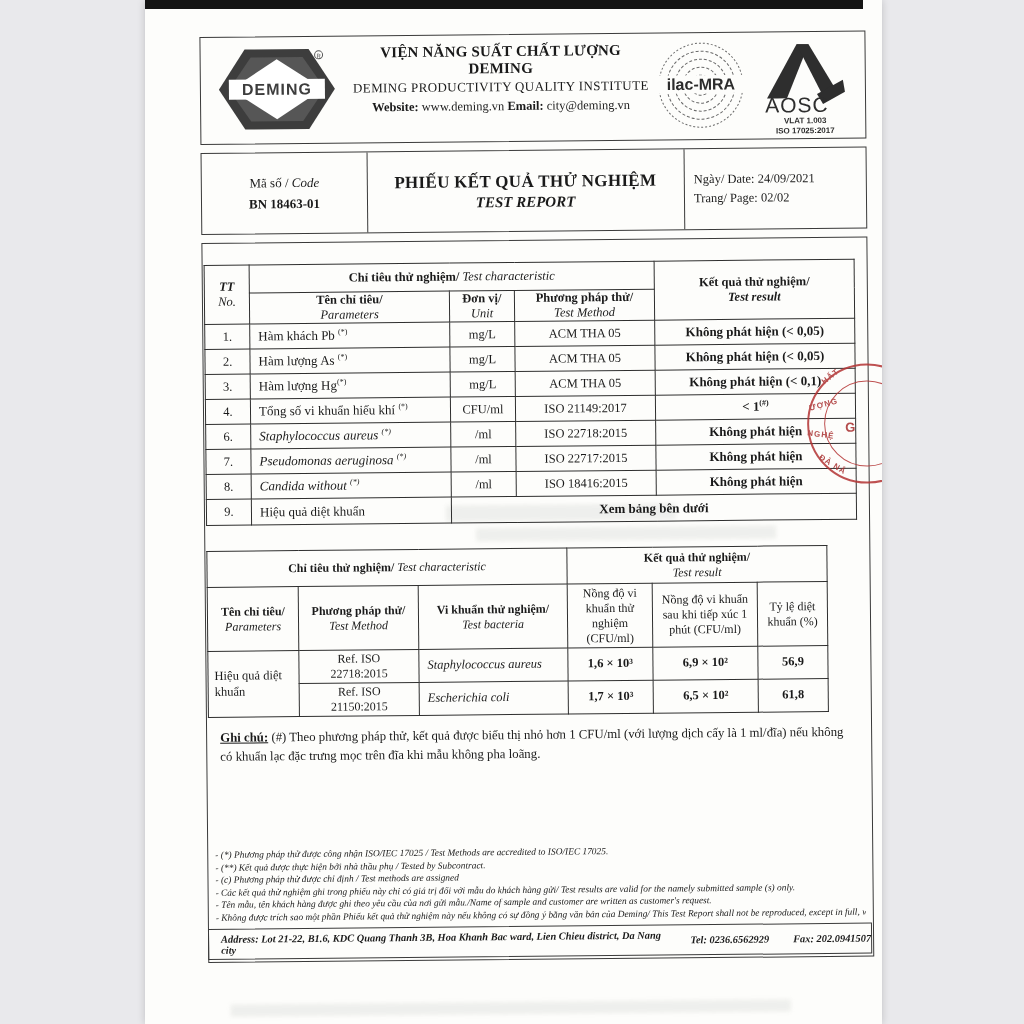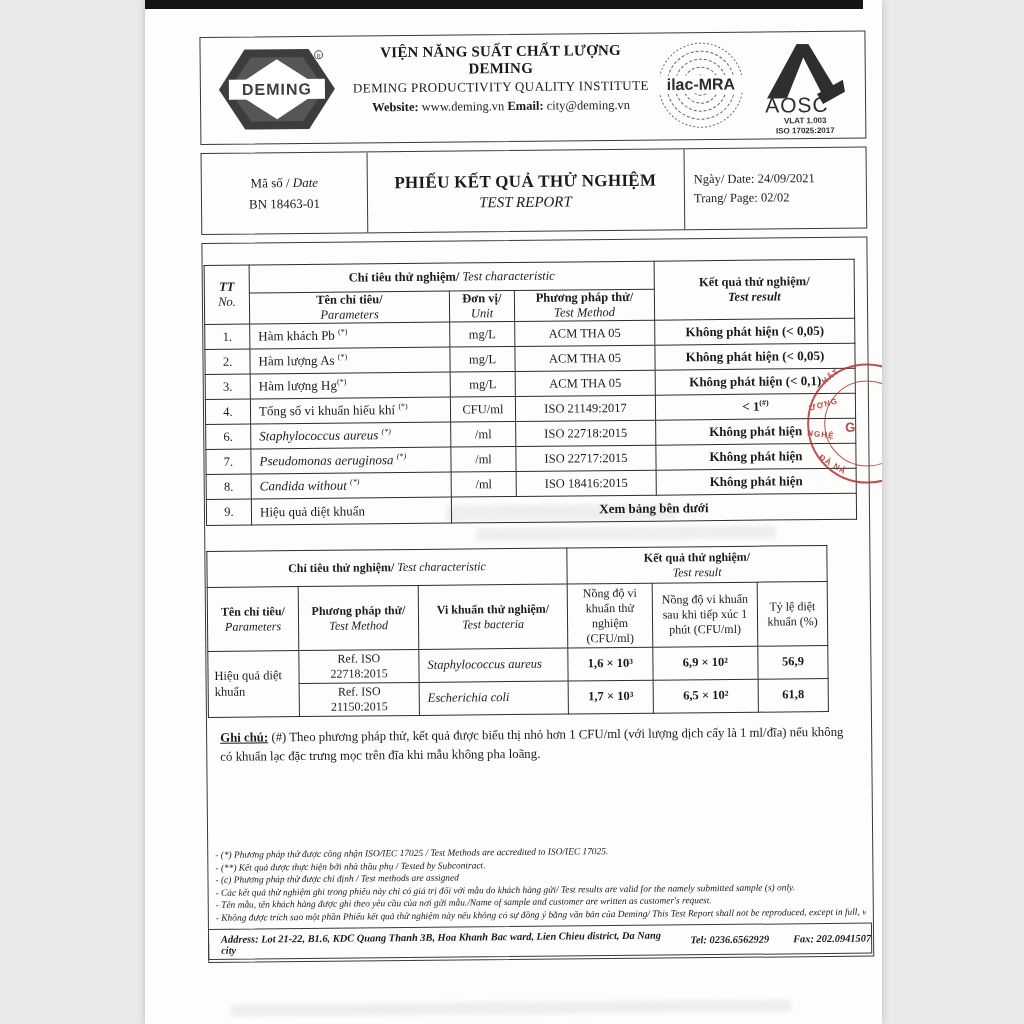--- a/index.html
+++ b/index.html
@@ -129,7 +129,7 @@
 
     <div class="box title-box">
       <div class="title-cell tc1">
-        <div><span>Mã số / </span><i>Date</i></div>
+        <div><span>Mã số / </span><i>Code</i></div>
         <div class="code">BN 18463-01</div>
       </div>
       <div class="title-cell tc2">

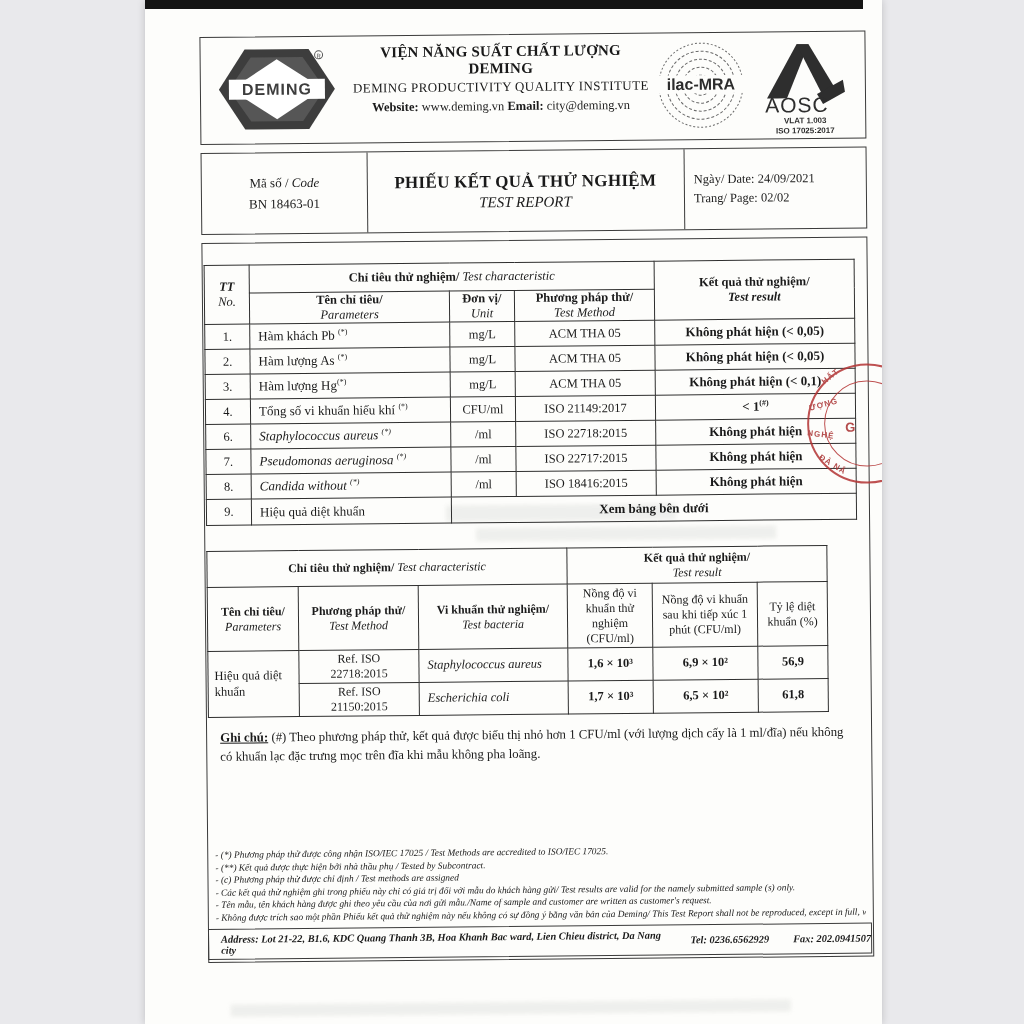--- a/index.html
+++ b/index.html
@@ -36,7 +36,7 @@
   .title-box{left:58px;top:150px;width:664px;height:80px;}
   .title-cell{position:absolute;top:0;height:100%;}
   .tc1{left:0;width:165px;border-right:1.2px solid #3a3a3a;display:flex;flex-direction:column;justify-content:center;align-items:center;font-size:13px;}
-  .tc1 .code{font-weight:normal;margin-top:5px;}
+  .tc1 .code{font-weight:bold;margin-top:5px;}
   .tc2{left:165px;width:317px;border-right:1.2px solid #3a3a3a;display:flex;flex-direction:column;justify-content:center;align-items:center;}
   .tc2 .tvi{font-size:17px;font-weight:bold;letter-spacing:.3px;}
   .tc2 .ten{font-size:15px;font-weight:normal;font-style:italic;margin-top:2px;}

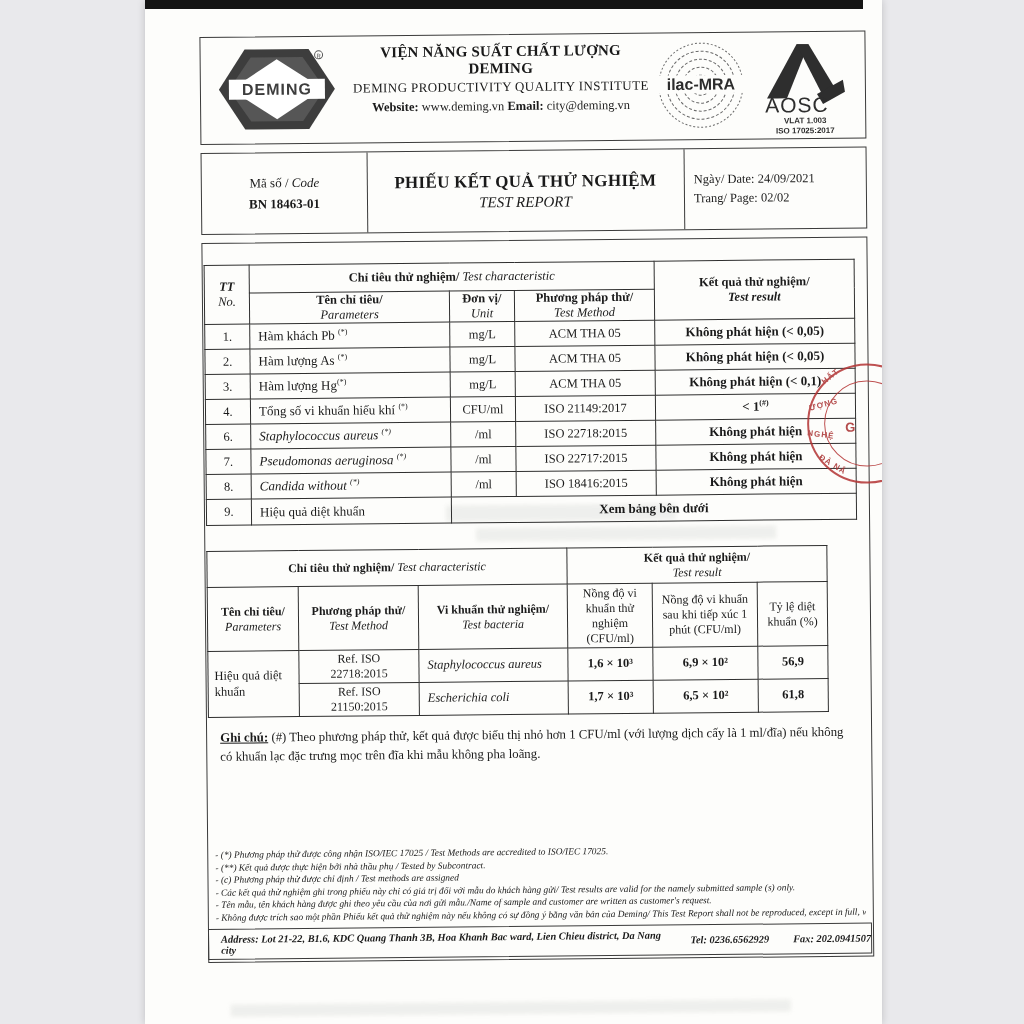--- a/index.html
+++ b/index.html
@@ -39,7 +39,7 @@
   .tc1 .code{font-weight:bold;margin-top:5px;}
   .tc2{left:165px;width:317px;border-right:1.2px solid #3a3a3a;display:flex;flex-direction:column;justify-content:center;align-items:center;}
   .tc2 .tvi{font-size:17px;font-weight:bold;letter-spacing:.3px;}
-  .tc2 .ten{font-size:15px;font-weight:normal;font-style:italic;margin-top:2px;}
+  .tc2 .ten{font-size:15px;font-weight:bold;font-style:italic;margin-top:2px;}
   .tc3{left:482px;width:182px;display:flex;flex-direction:column;justify-content:center;padding-left:10px;box-sizing:border-box;font-size:12.5px;line-height:1.55;}
   
   .main-box{left:58px;top:240px;width:664px;height:718px;}

